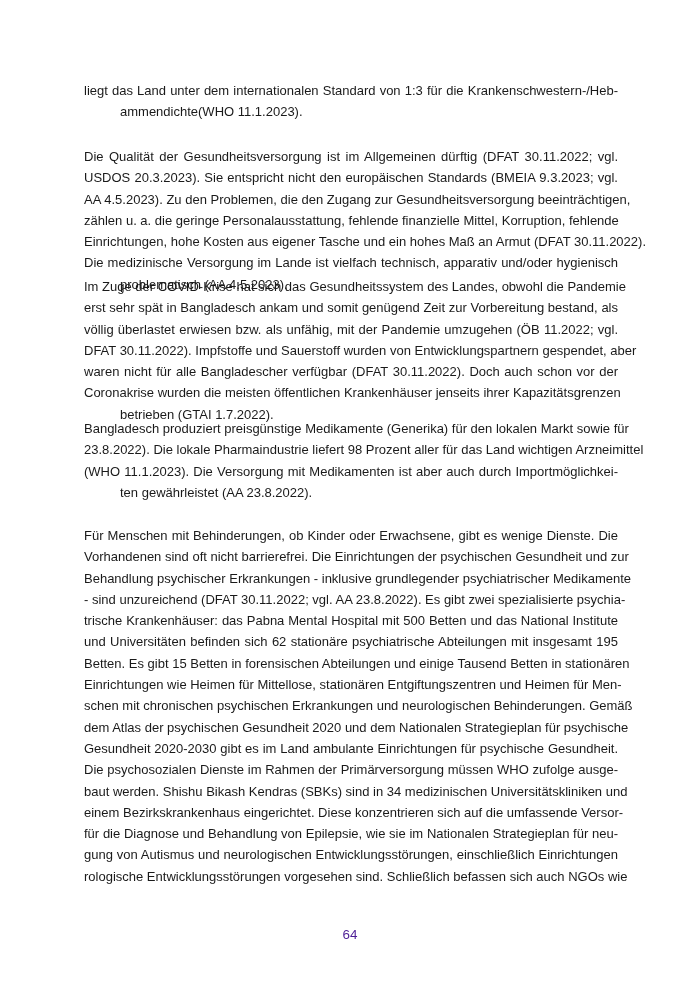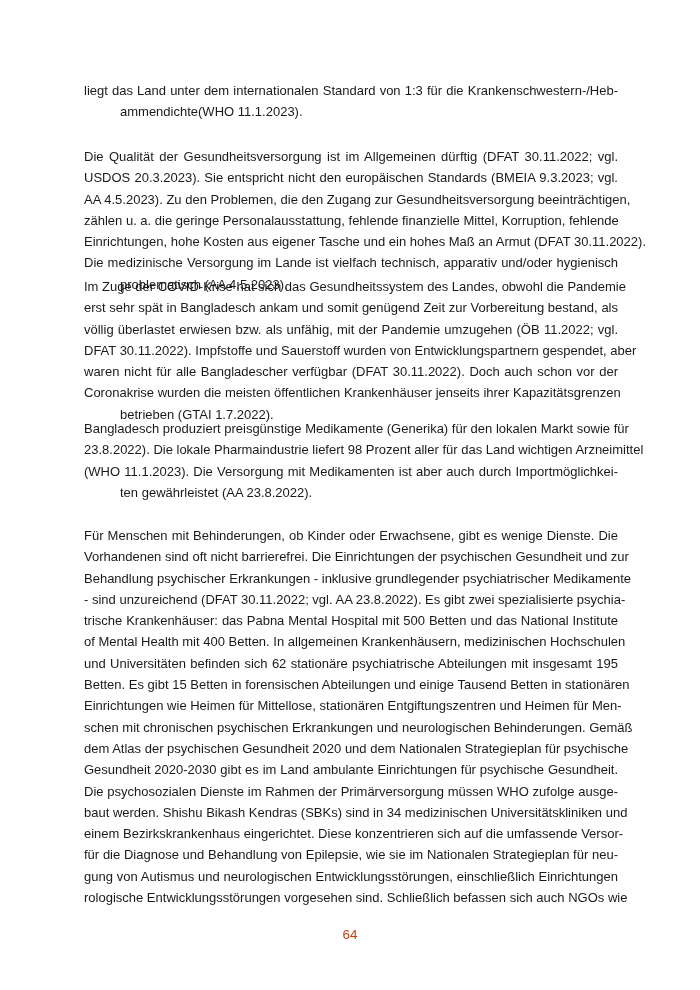--- a/index.html
+++ b/index.html
@@ -93,7 +93,6 @@
     <span class="line">Behandlung psychischer Erkrankungen - inklusive grundlegender psychiatrischer Medikamente</span>
     <span class="line">- sind unzureichend (DFAT 30.11.2022; vgl. AA 23.8.2022). Es gibt zwei spezialisierte psychia-</span>
     <span class="line">trische Krankenhäuser: das Pabna Mental Hospital mit 500 Betten und das National Institute</span>
-    <span class="line">of Mental Health mit 400 Betten. In allgemeinen Krankenhäusern, medizinischen Hochschulen</span>
     <span class="line">und Universitäten befinden sich 62 stationäre psychiatrische Abteilungen mit insgesamt 195</span>
     <span class="line">Betten. Es gibt 15 Betten in forensischen Abteilungen und einige Tausend Betten in stationären</span>
     <span class="line">Einrichtungen wie Heimen für Mittellose, stationären Entgiftungszentren und Heimen für Men-</span>

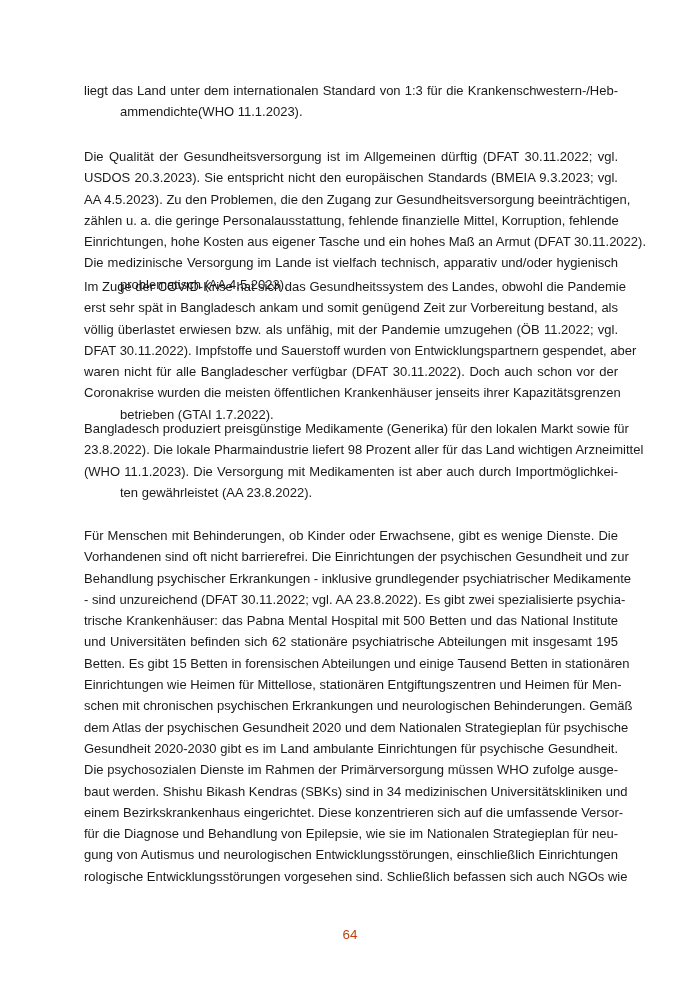--- a/index.html
+++ b/index.html
@@ -47,7 +47,7 @@
       width: 700px;
       text-align: center;
       font-size: 13.4px;
-      color: #c2410c;
+      color: #4c1d95;
     }
   </style>
 </head>

